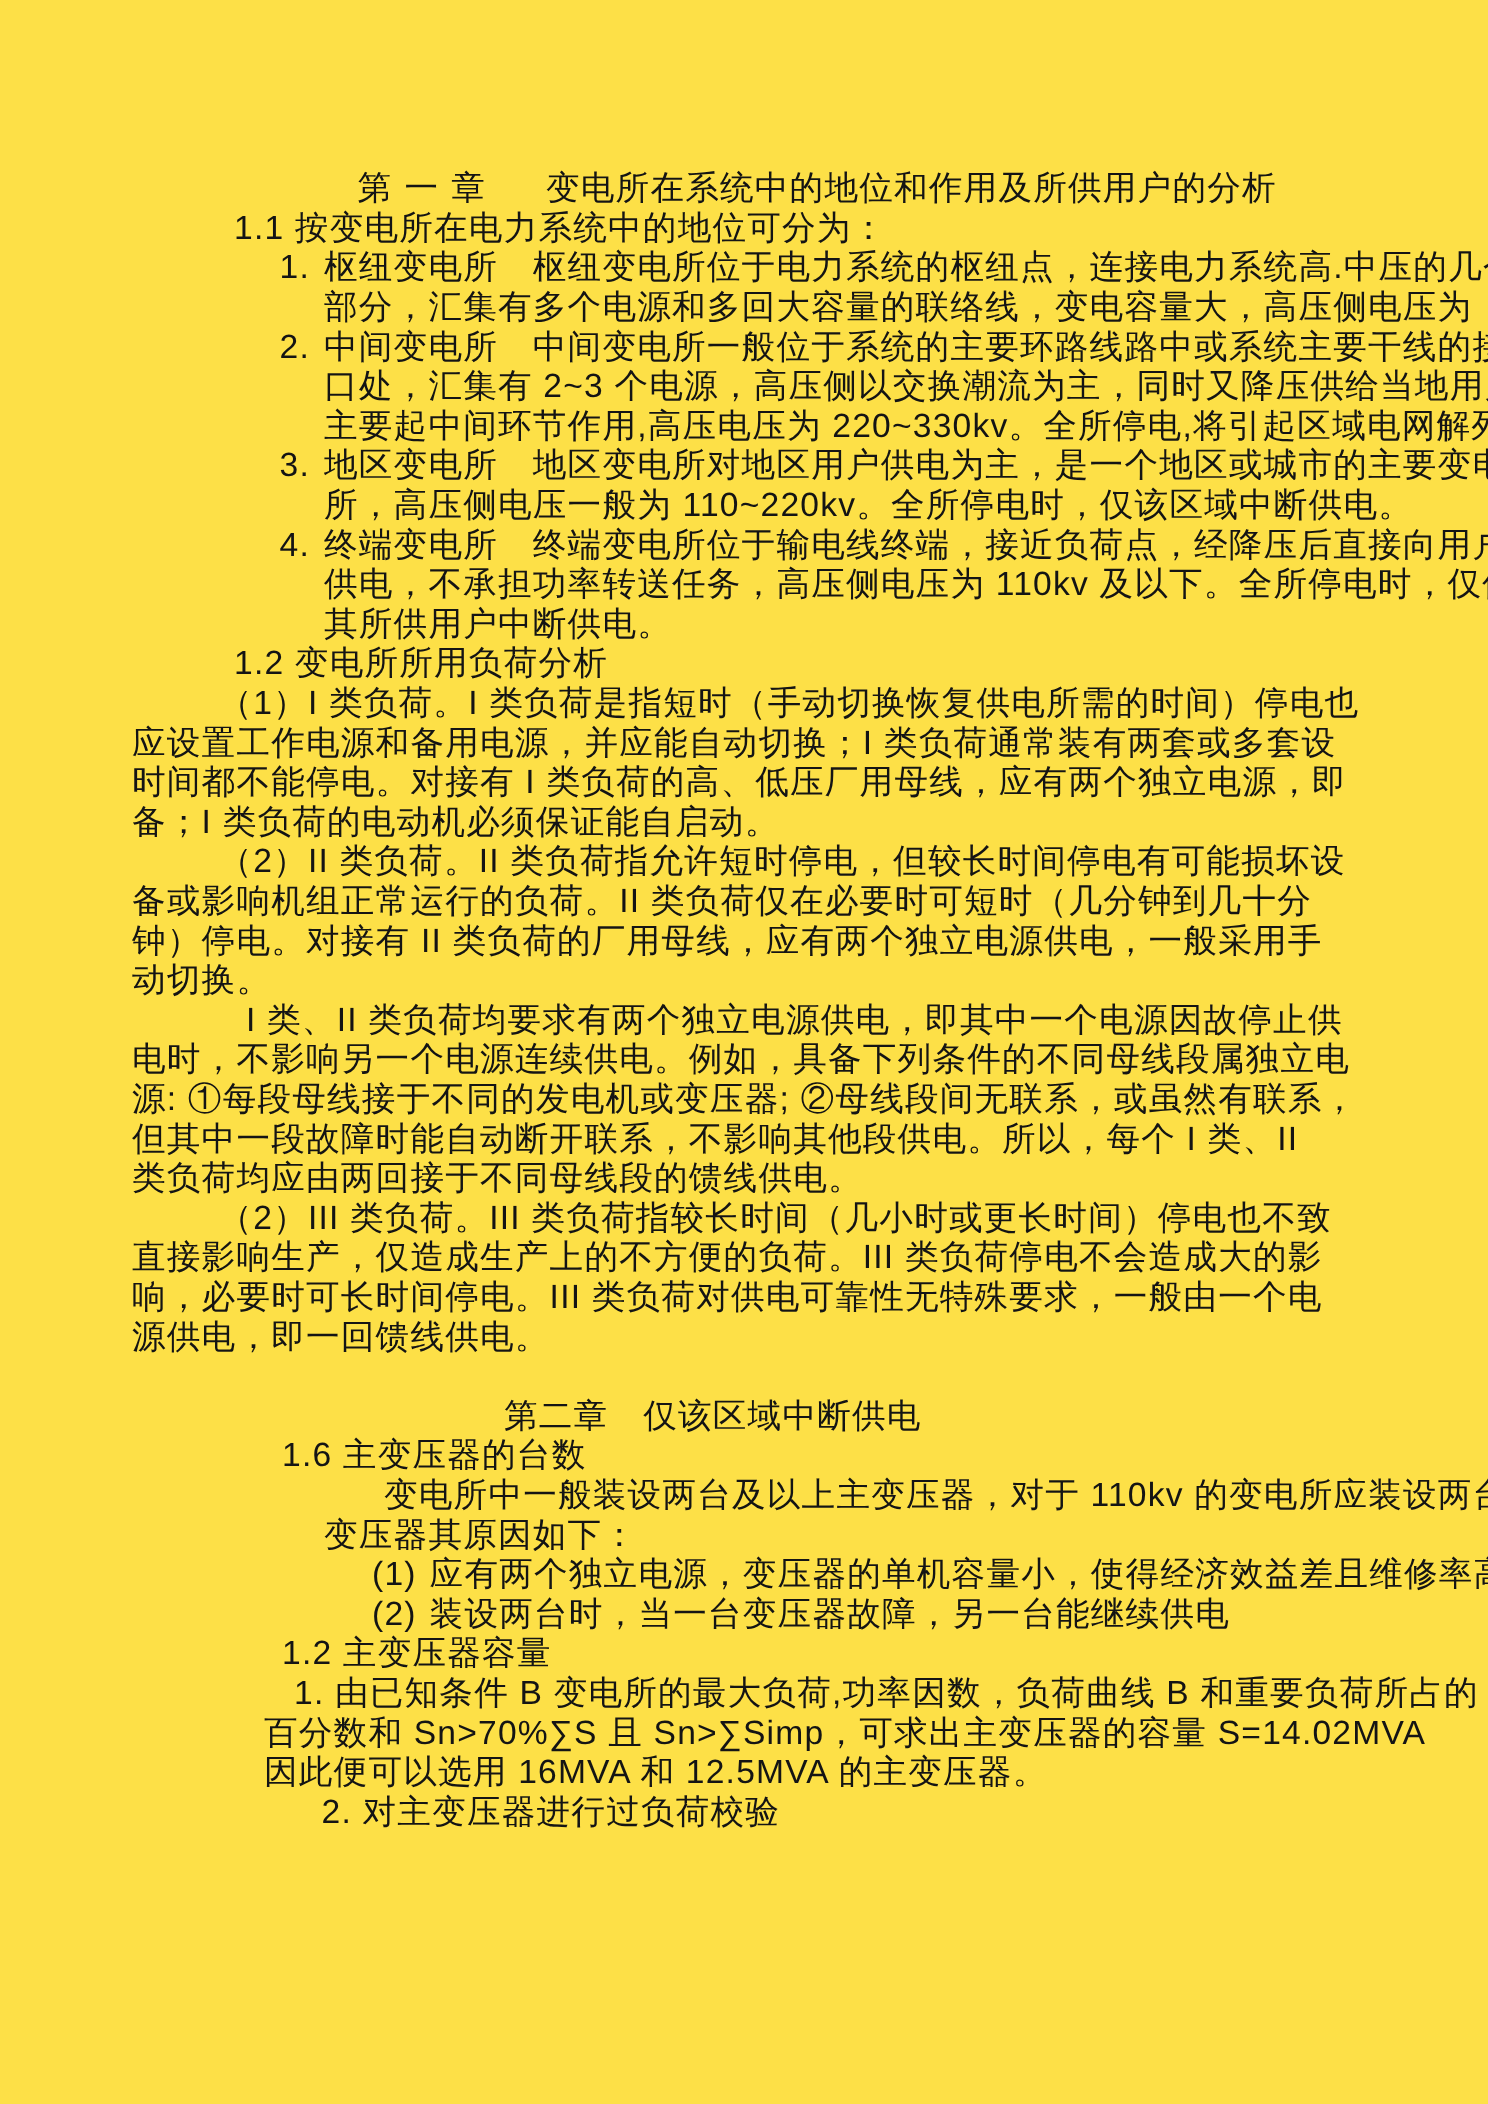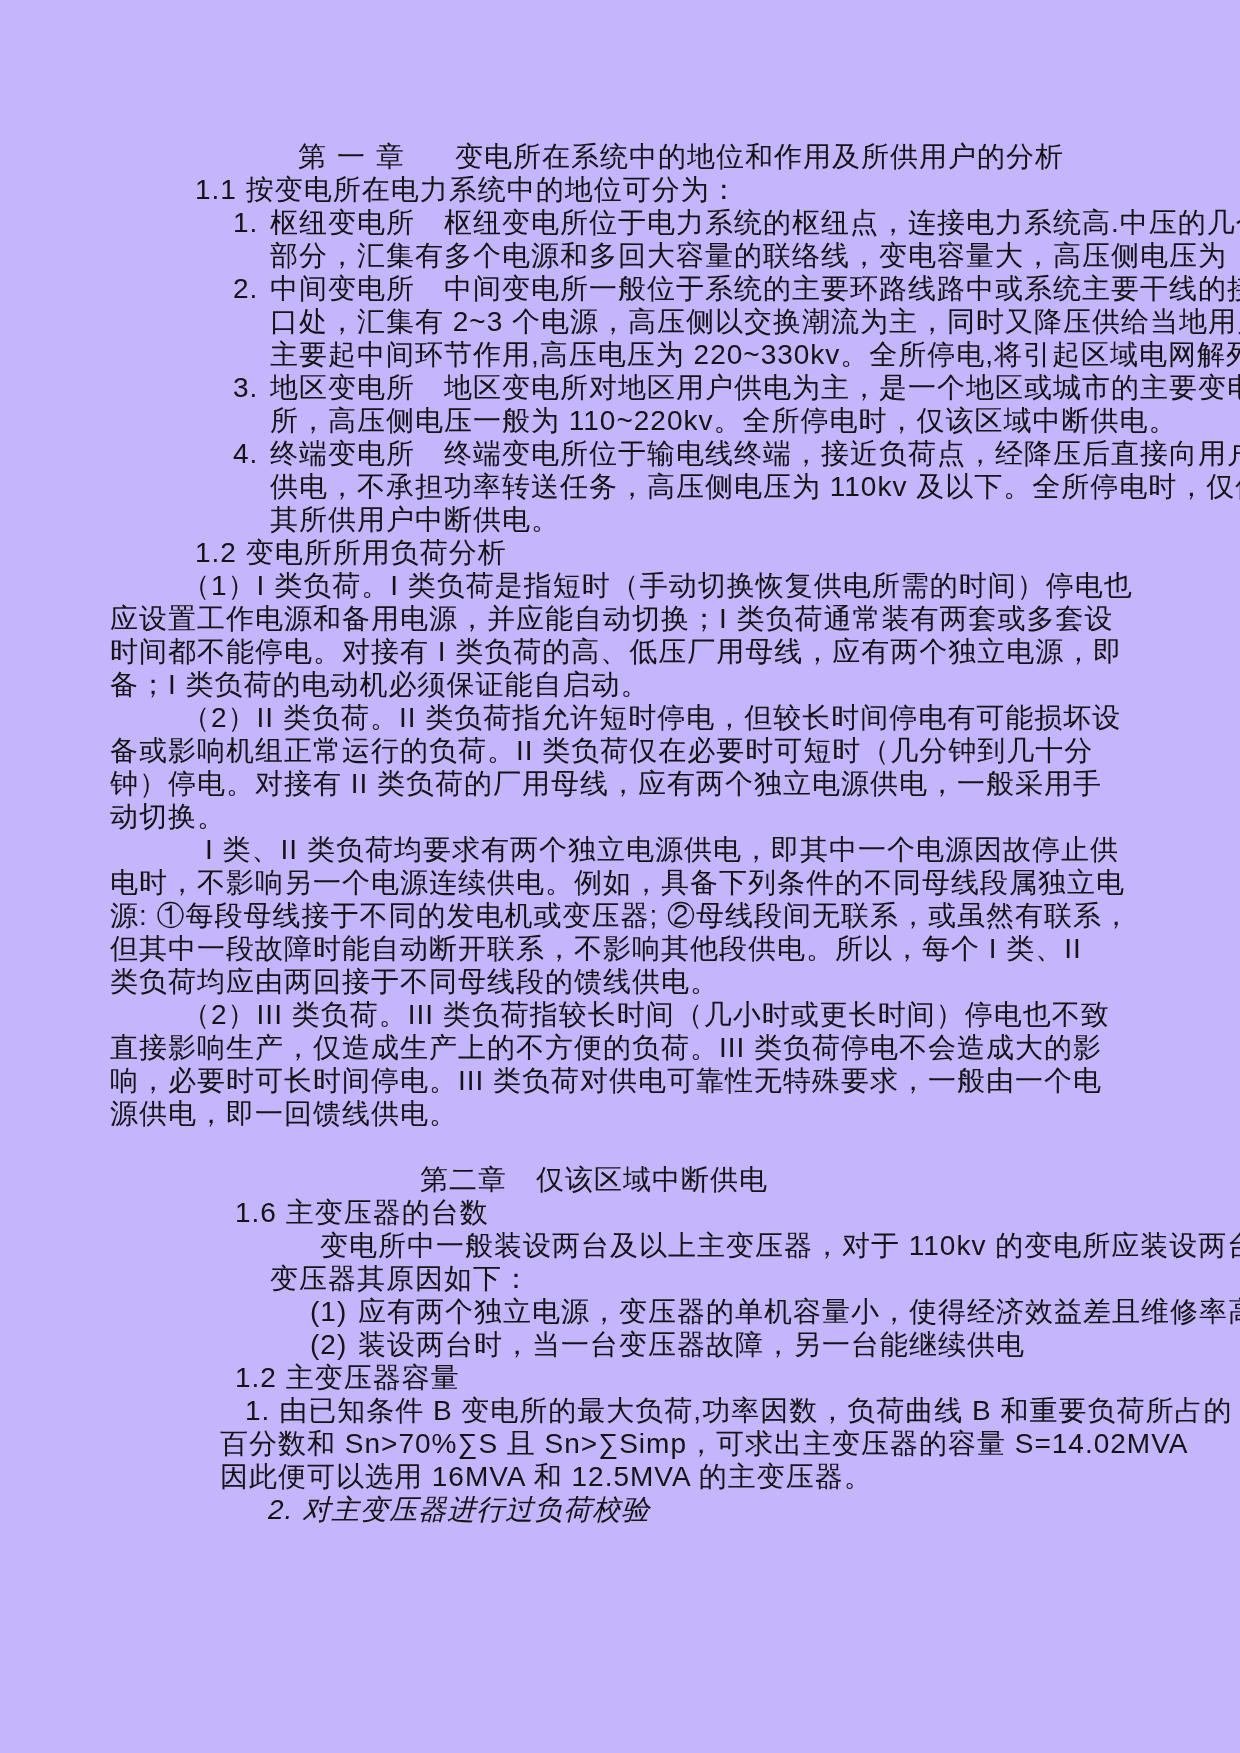--- a/index.html
+++ b/index.html
@@ -11,7 +11,7 @@
     position: relative;
     width: 1240px;
     height: 1753px;
-    background: #c4b5fd;
+    background: #fde047;
     overflow: hidden;
     font-family: "Liberation Sans", serif;
     color: #141414;

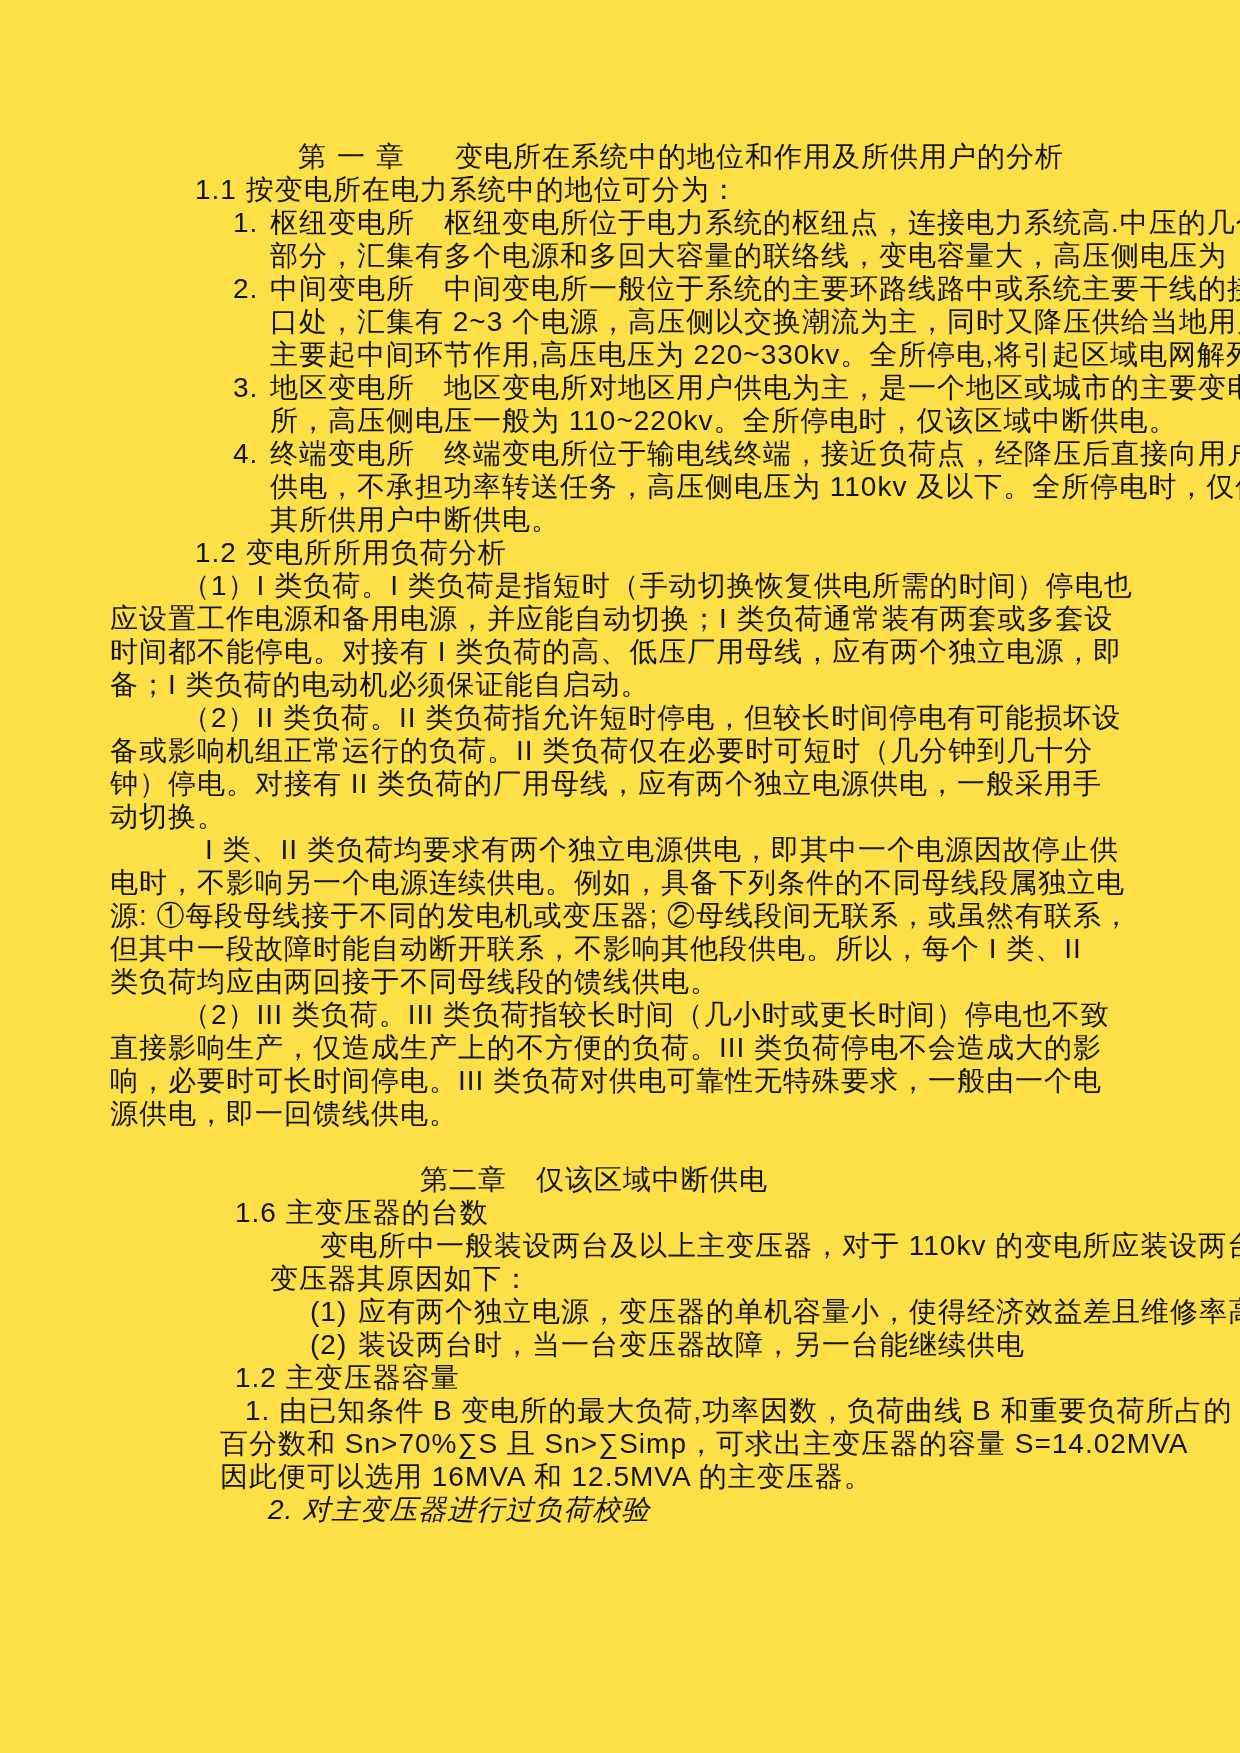--- a/index.html
+++ b/index.html
@@ -58,7 +58,7 @@
   .ch2-reason .li-num { width: 48px; flex: 0 0 48px; }
   .cap-1      { padding-left: 135px; }
   .cap-mid    { padding-left: 110px; }
-  .cap-4      { padding-left: 158px; font-style: italic; }
+  .cap-4      { padding-left: 158px; }
 </style>
 </head>
 <body>

